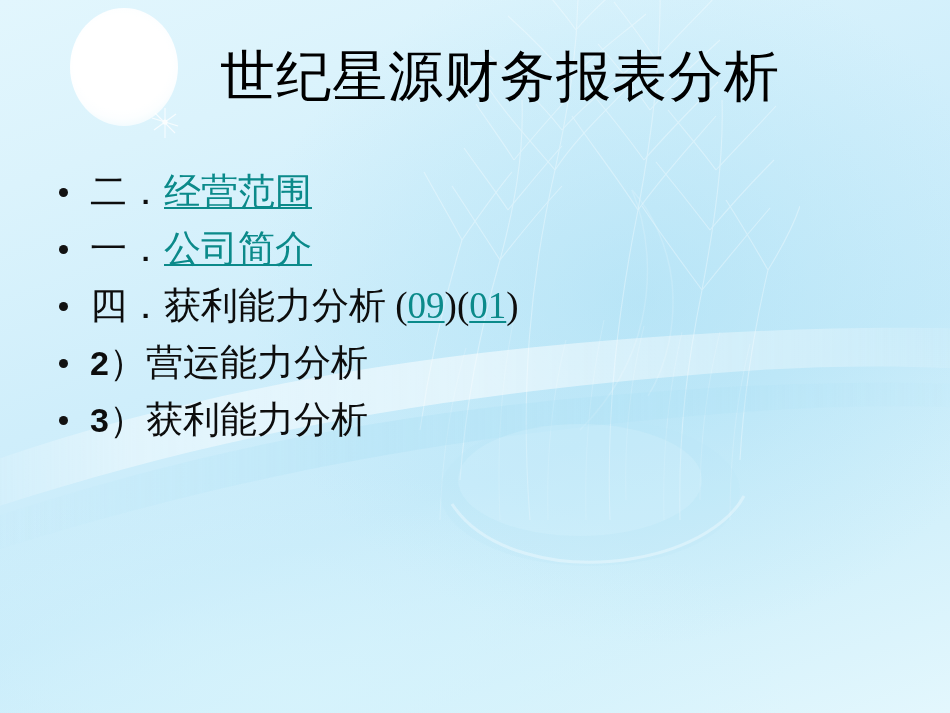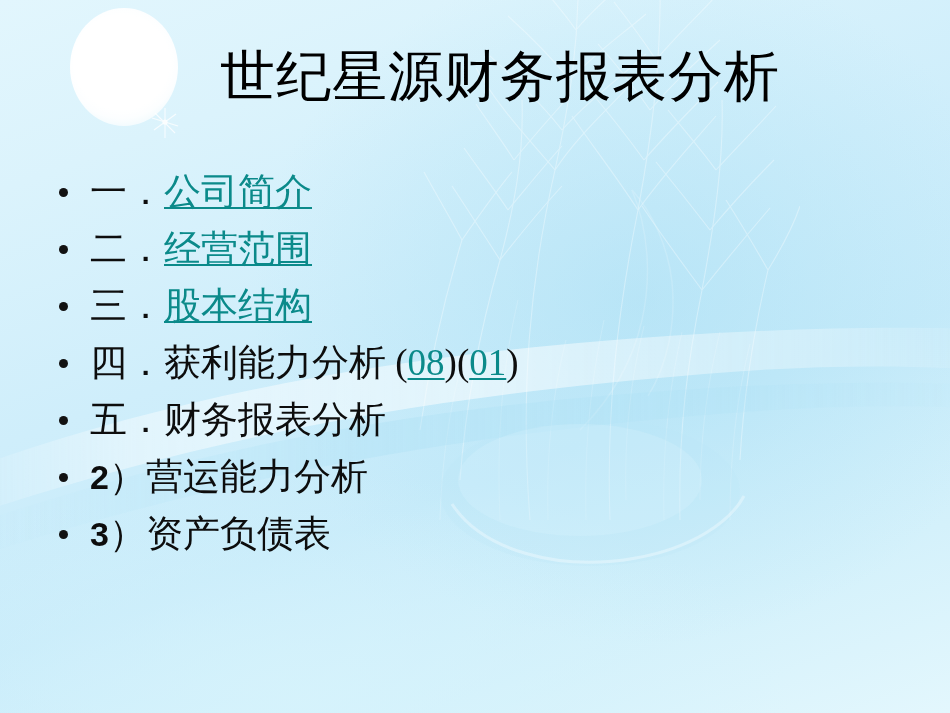--- a/index.html
+++ b/index.html
@@ -249,8 +249,8 @@
   <div id="title">世纪星源财务报表分析</div>
 
   <ul id="bullet-list">
+      <li class="bullet-row"><span class="bullet-dot"></span><span class="seg">二．</span><span class="lnk">经营范围</span></li>
       <li class="bullet-row"><span class="bullet-dot"></span><span class="seg">一．</span><span class="lnk">公司简介</span></li>
-      <li class="bullet-row"><span class="bullet-dot"></span><span class="seg">二．</span><span class="lnk">经营范围</span></li>
       <li class="bullet-row"><span class="bullet-dot"></span><span class="seg">三．</span><span class="lnk">股本结构</span></li>
       <li class="bullet-row"><span class="bullet-dot"></span><span class="seg">四．获利能力分析 (</span><span class="lnk">08</span><span class="seg">)(</span><span class="lnk">01</span><span class="seg">)</span></li>
       <li class="bullet-row"><span class="bullet-dot"></span><span class="seg">五．财务报表分析</span></li>

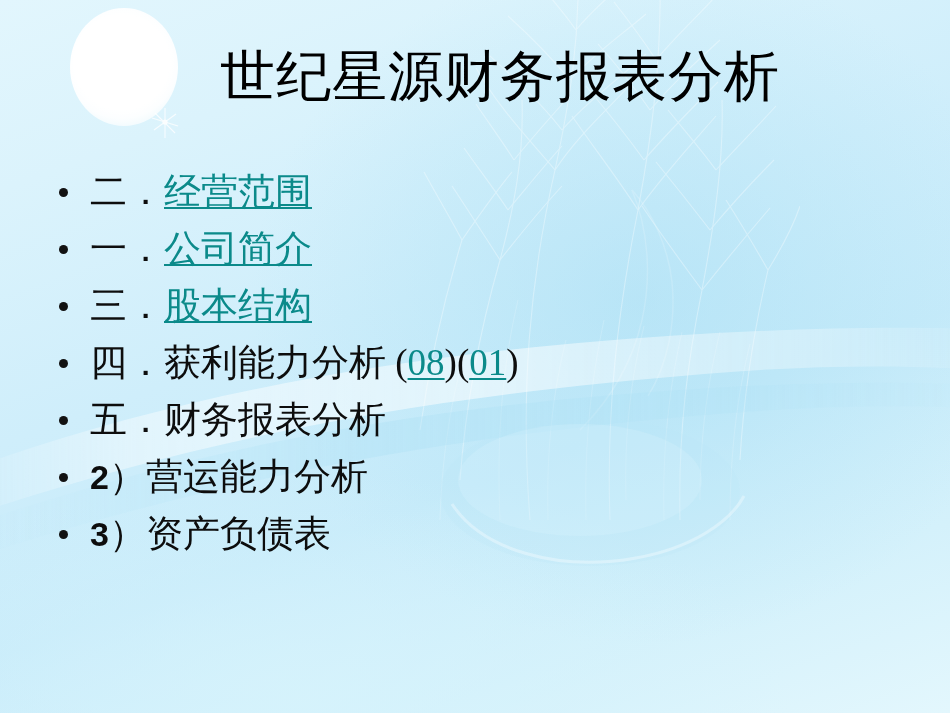--- a/index.html
+++ b/index.html
@@ -251,7 +251,6 @@
   <ul id="bullet-list">
       <li class="bullet-row"><span class="bullet-dot"></span><span class="seg">二．</span><span class="lnk">经营范围</span></li>
       <li class="bullet-row"><span class="bullet-dot"></span><span class="seg">一．</span><span class="lnk">公司简介</span></li>
-      <li class="bullet-row"><span class="bullet-dot"></span><span class="seg">三．</span><span class="lnk">股本结构</span></li>
       <li class="bullet-row"><span class="bullet-dot"></span><span class="seg">四．获利能力分析 (</span><span class="lnk">08</span><span class="seg">)(</span><span class="lnk">01</span><span class="seg">)</span></li>
       <li class="bullet-row"><span class="bullet-dot"></span><span class="seg">五．财务报表分析</span></li>
       <li class="bullet-row"><span class="bullet-dot"></span><span class="seg num-latin">2</span><span class="seg">）营运能力分析</span></li>

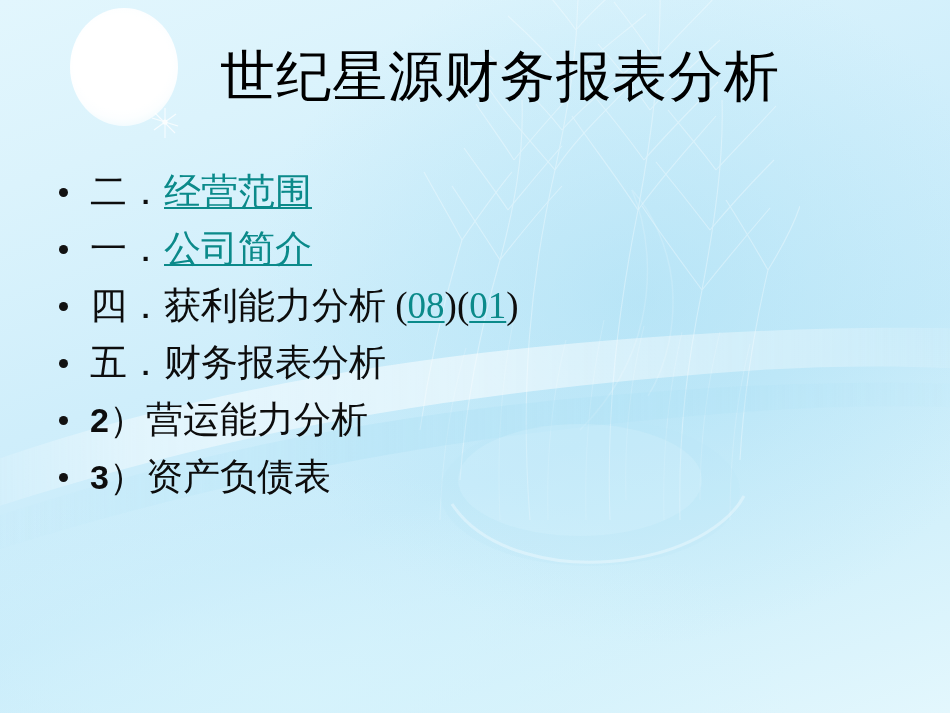--- a/index.html
+++ b/index.html
@@ -251,7 +251,7 @@
   <ul id="bullet-list">
       <li class="bullet-row"><span class="bullet-dot"></span><span class="seg">二．</span><span class="lnk">经营范围</span></li>
       <li class="bullet-row"><span class="bullet-dot"></span><span class="seg">一．</span><span class="lnk">公司简介</span></li>
-      <li class="bullet-row"><span class="bullet-dot"></span><span class="seg">四．获利能力分析 (</span><span class="lnk">08</span><span class="seg">)(</span><span class="lnk">01</span><span class="seg">)</span></li>
+      <li class="bullet-row"><span class="bullet-dot"></span><span class="seg">四．获利能力分析 (</span><span class="lnk">09</span><span class="seg">)(</span><span class="lnk">01</span><span class="seg">)</span></li>
       <li class="bullet-row"><span class="bullet-dot"></span><span class="seg">五．财务报表分析</span></li>
       <li class="bullet-row"><span class="bullet-dot"></span><span class="seg num-latin">2</span><span class="seg">）营运能力分析</span></li>
       <li class="bullet-row"><span class="bullet-dot"></span><span class="seg num-latin">3</span><span class="seg">）资产负债表</span></li>

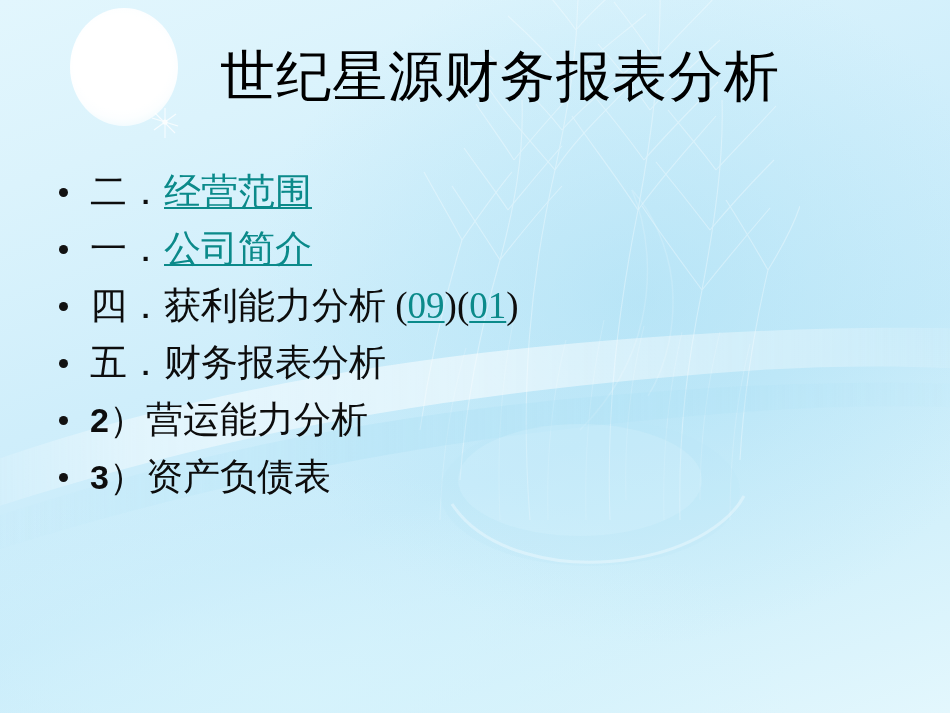--- a/index.html
+++ b/index.html
@@ -252,7 +252,6 @@
       <li class="bullet-row"><span class="bullet-dot"></span><span class="seg">二．</span><span class="lnk">经营范围</span></li>
       <li class="bullet-row"><span class="bullet-dot"></span><span class="seg">一．</span><span class="lnk">公司简介</span></li>
       <li class="bullet-row"><span class="bullet-dot"></span><span class="seg">四．获利能力分析 (</span><span class="lnk">09</span><span class="seg">)(</span><span class="lnk">01</span><span class="seg">)</span></li>
-      <li class="bullet-row"><span class="bullet-dot"></span><span class="seg">五．财务报表分析</span></li>
       <li class="bullet-row"><span class="bullet-dot"></span><span class="seg num-latin">2</span><span class="seg">）营运能力分析</span></li>
       <li class="bullet-row"><span class="bullet-dot"></span><span class="seg num-latin">3</span><span class="seg">）资产负债表</span></li>
     </ul>

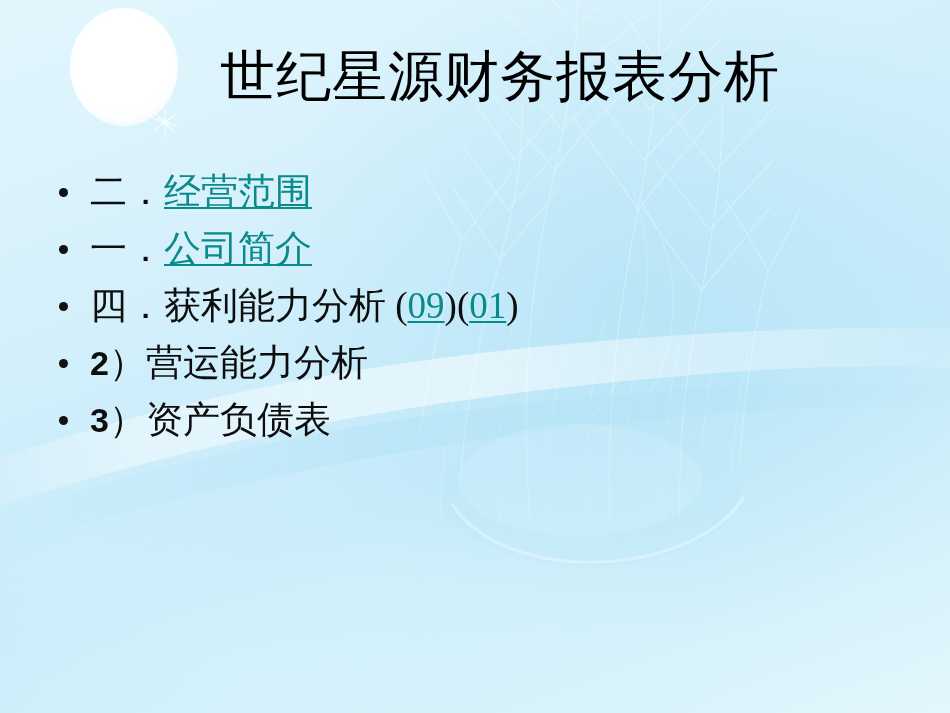--- a/index.html
+++ b/index.html
@@ -253,7 +253,7 @@
       <li class="bullet-row"><span class="bullet-dot"></span><span class="seg">一．</span><span class="lnk">公司简介</span></li>
       <li class="bullet-row"><span class="bullet-dot"></span><span class="seg">四．获利能力分析 (</span><span class="lnk">09</span><span class="seg">)(</span><span class="lnk">01</span><span class="seg">)</span></li>
       <li class="bullet-row"><span class="bullet-dot"></span><span class="seg num-latin">2</span><span class="seg">）营运能力分析</span></li>
-      <li class="bullet-row"><span class="bullet-dot"></span><span class="seg num-latin">3</span><span class="seg">）资产负债表</span></li>
+      <li class="bullet-row"><span class="bullet-dot"></span><span class="seg num-latin">3</span><span class="seg">）获利能力分析</span></li>
     </ul>
 
 </div>

